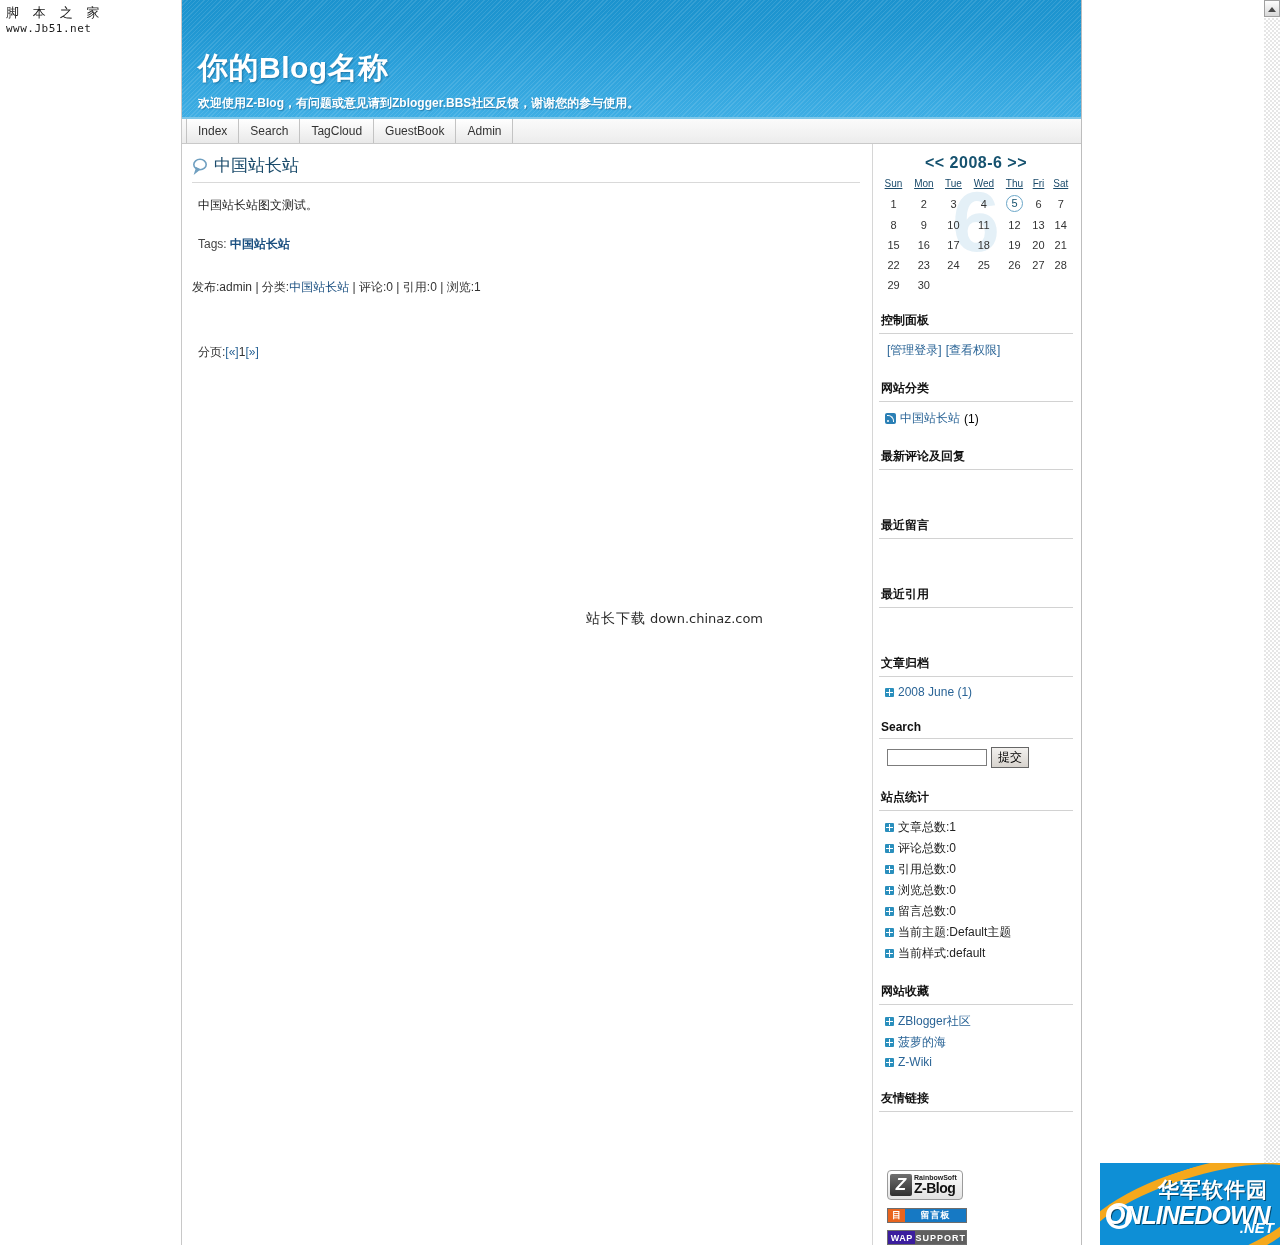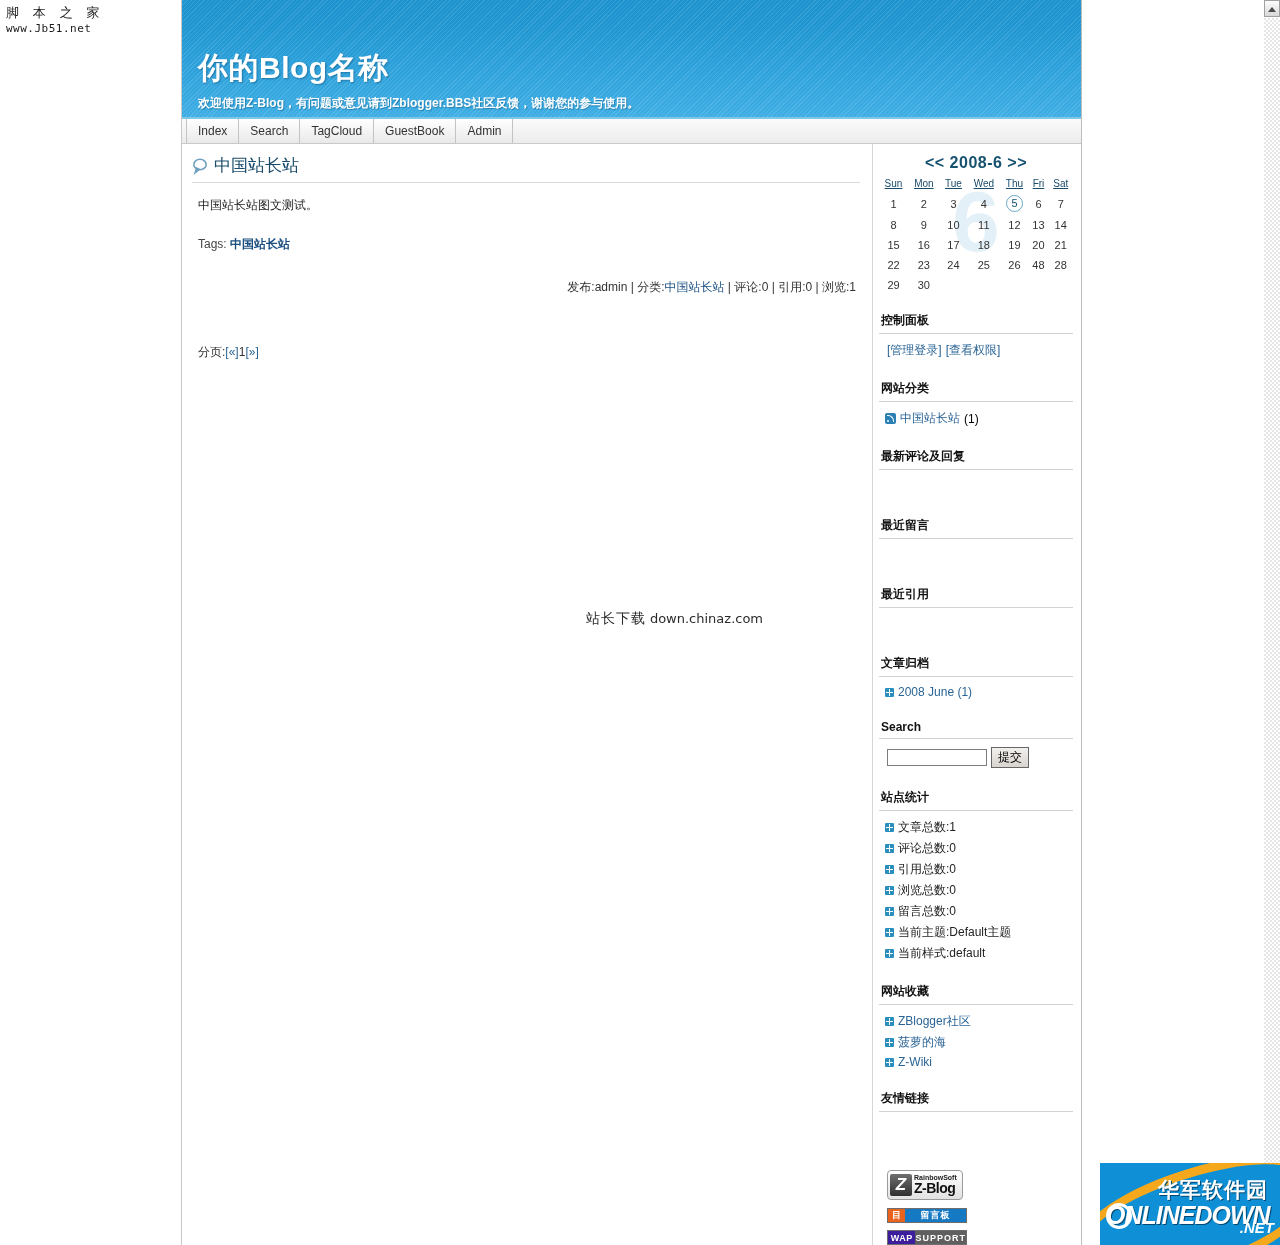--- a/index.html
+++ b/index.html
@@ -422,7 +422,7 @@
               <td>24</td>
               <td>25</td>
               <td>26</td>
-              <td>48</td>
+              <td>27</td>
               <td>28</td>
             </tr>
             <tr>

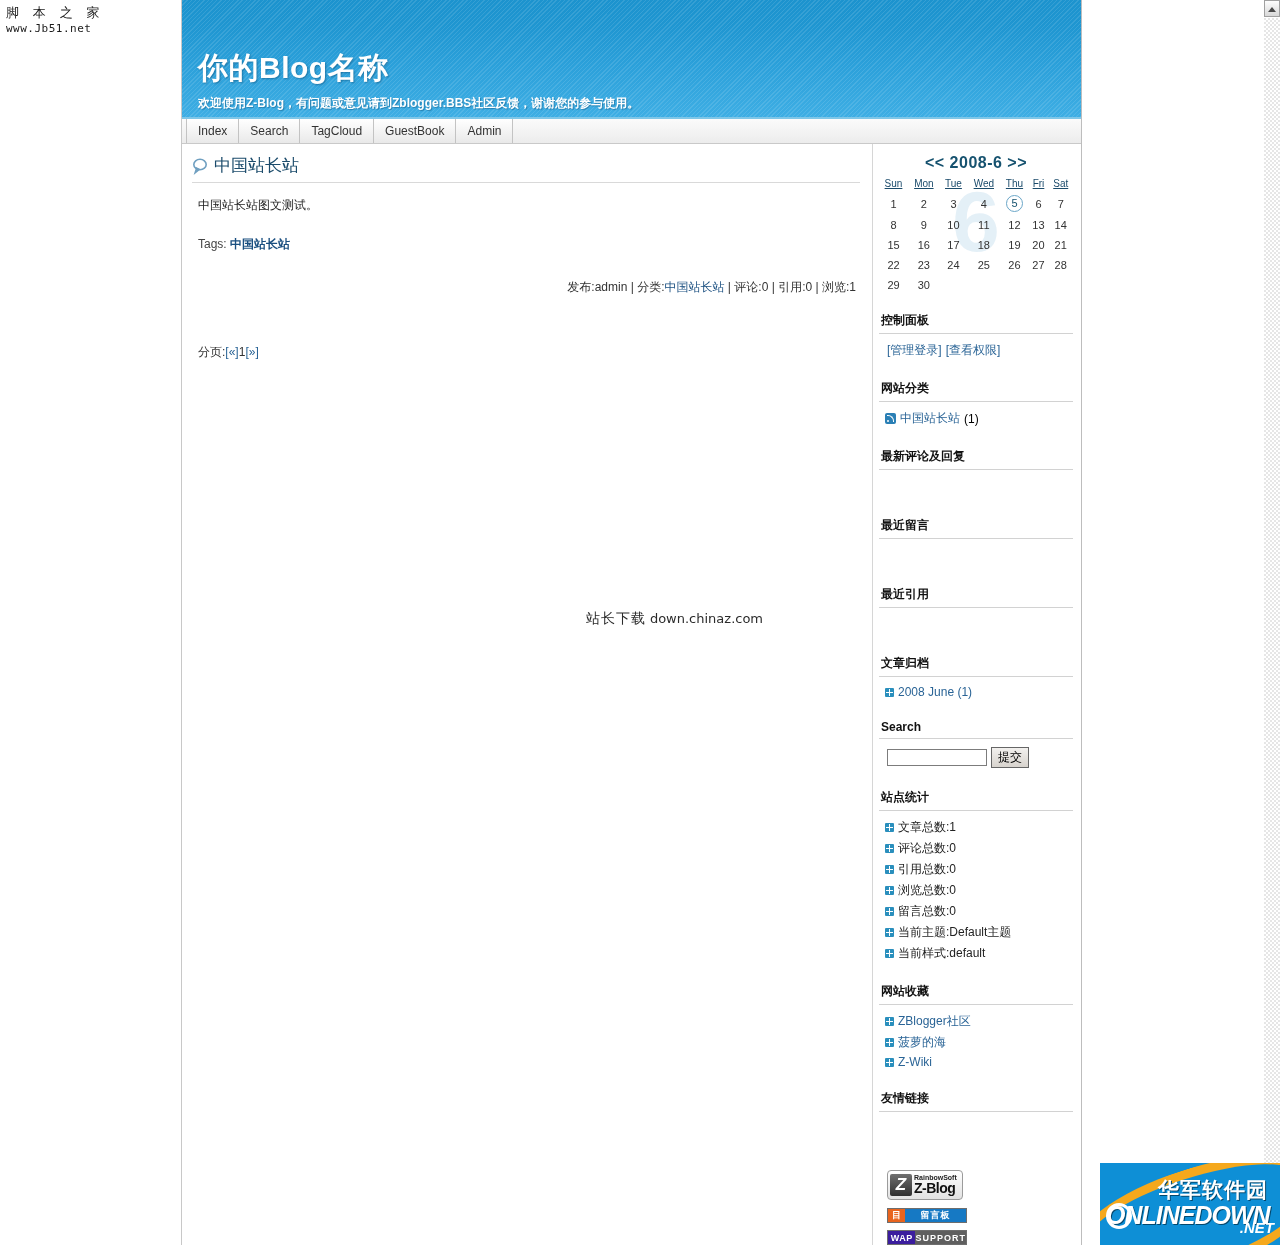--- a/index.html
+++ b/index.html
@@ -168,7 +168,7 @@
   .post-tags .tg { color: #1a4f80; font-weight: bold; }
   .post-meta {
     font-size: 12px; color: #333333;
-    text-align: right; padding: 26px 4px 0 0;
+    padding: 26px 4px 0 0;
   }
   .post-meta a { color: #1a4f80; text-decoration: none; }
   .pager { font-size: 12px; color: #333333; padding: 48px 0 0 6px; }

